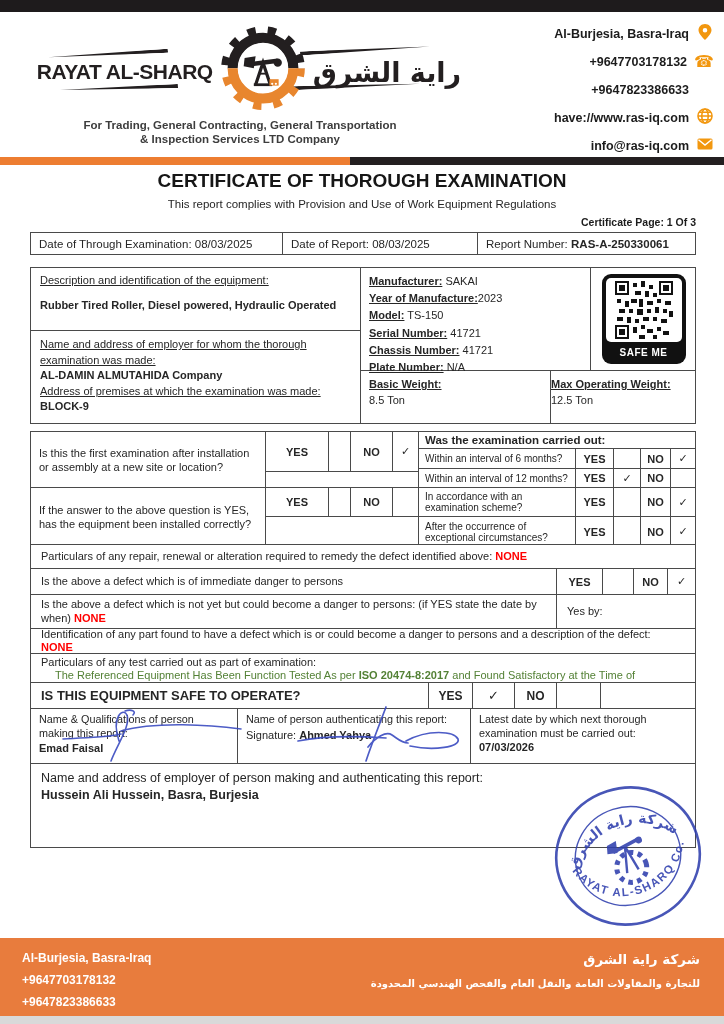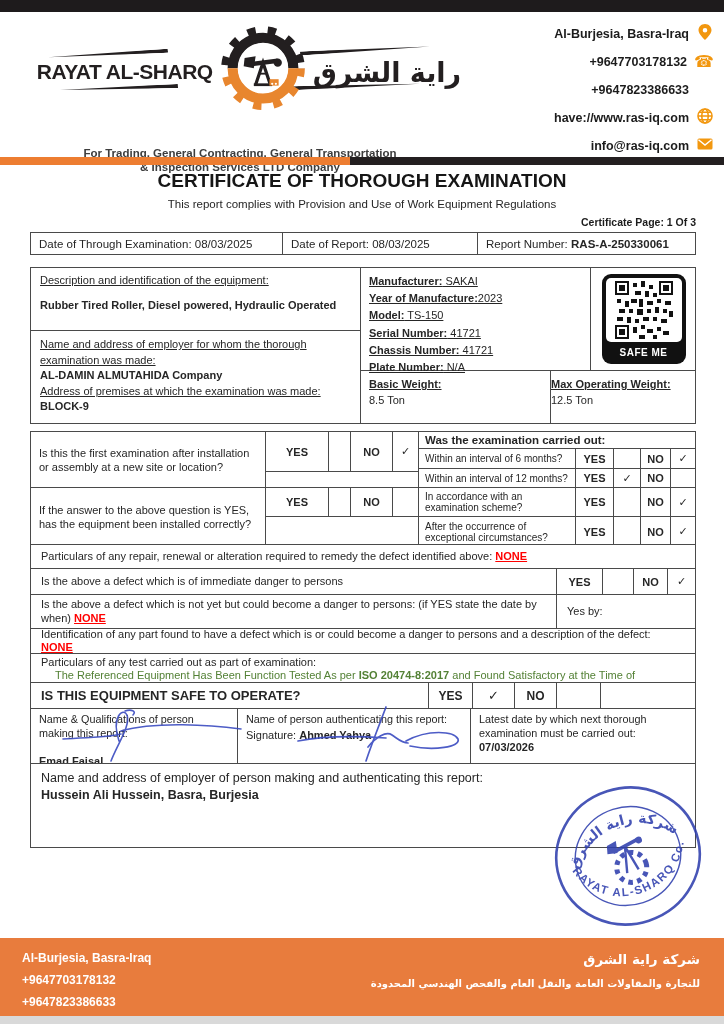--- a/index.html
+++ b/index.html
@@ -16,7 +16,7 @@
   .sw-bl{left:60px;top:86px;width:118px;transform:rotate(-2deg);clip-path:polygon(0 50%,100% 0,100% 100%);}
   .sw-tr{left:300px;top:48px;width:130px;transform:rotate(-3deg);clip-path:polygon(0 0,100% 50%,0 100%);}
   .sw-br{left:292px;top:84px;width:128px;transform:rotate(-2deg);clip-path:polygon(0 0,100% 50%,0 100%);}
-  .tagline{position:absolute;left:20px;top:118px;width:440px;text-align:center;font-weight:bold;color:#3d3d3d;font-size:11.5px;line-height:14px;margin-top:28px;}
+  .tagline{position:absolute;left:20px;top:118px;width:440px;text-align:center;font-weight:bold;color:#3d3d3d;font-size:11.5px;line-height:14px;}
   .contact{position:absolute;right:10px;top:20px;width:250px;}
   .contact-row{display:flex;align-items:center;justify-content:flex-end;gap:7px;height:28px;}
   .contact-row .txt{font-size:12.5px;font-weight:bold;color:#1c1c1c;}

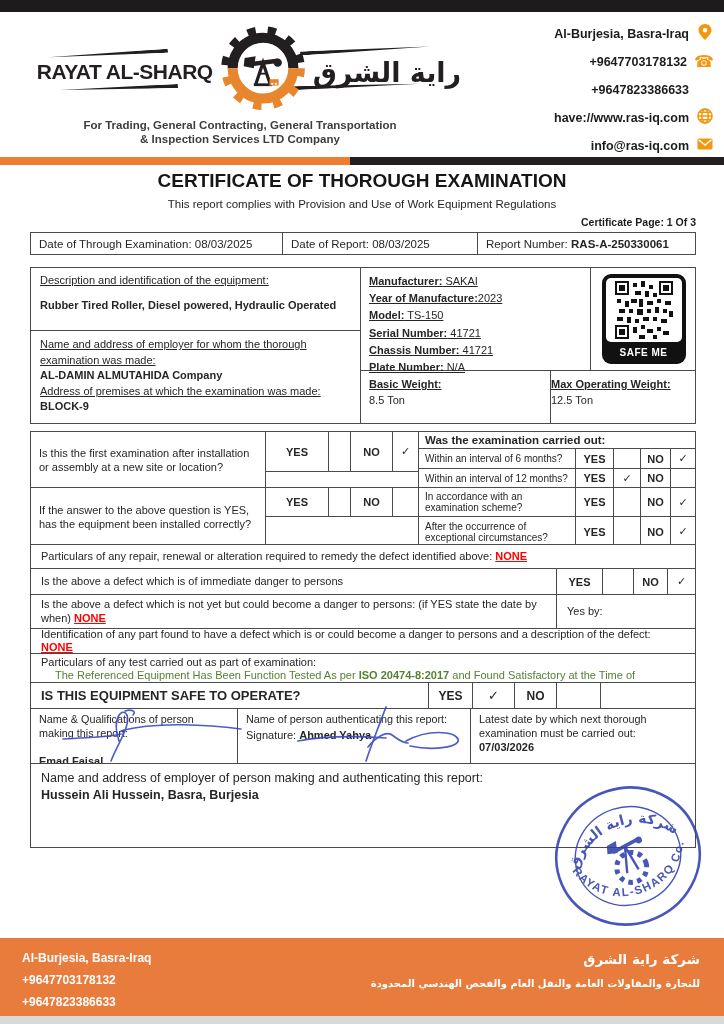--- a/index.html
+++ b/index.html
@@ -40,7 +40,7 @@
   .cell{position:absolute;box-sizing:border-box;}
   .lbl{text-decoration:underline;}
   .b{font-weight:bold;}
-  .spec-line{line-height:17.2px;font-size:11px;text-decoration:underline;}
+  .spec-line{line-height:17.2px;font-size:11px;}
   .qr-frame{width:84px;height:90px;background:#111;border-radius:9px;padding:4px 4px 0 4px;box-sizing:border-box;}
   .qr-white{background:#fff;border-radius:5px;width:76px;height:64px;display:flex;align-items:center;justify-content:center;}
   .qr-label{color:#fff;font-size:10px;font-weight:bold;text-align:center;line-height:21px;letter-spacing:0.5px;}

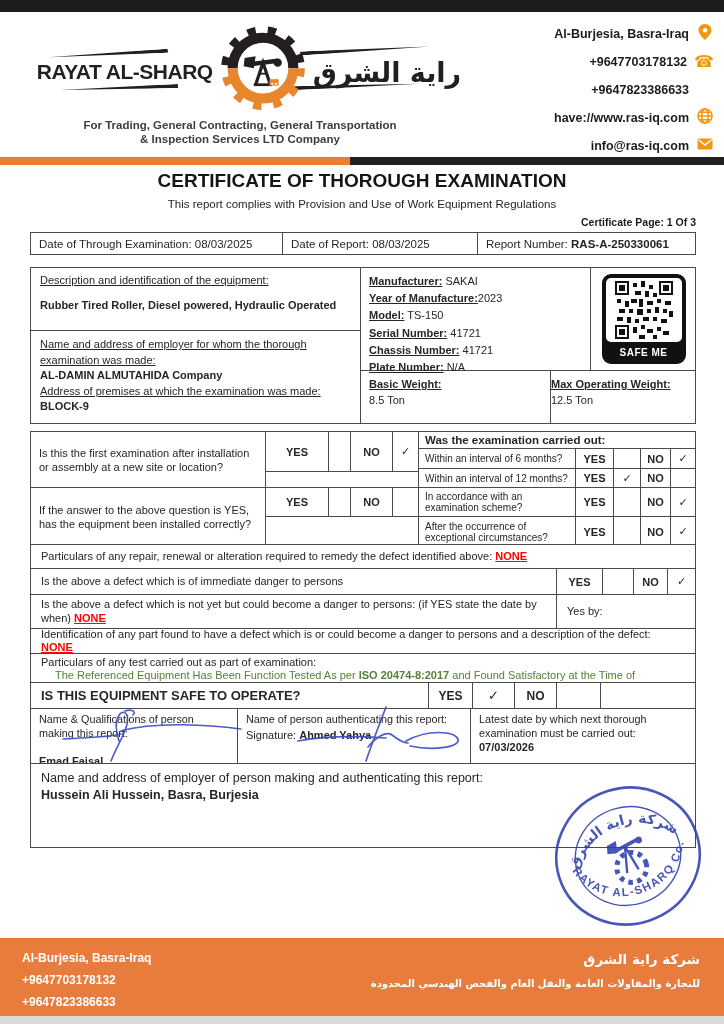--- a/index.html
+++ b/index.html
@@ -57,7 +57,7 @@
   
   .rowbx{display:flex;align-items:stretch;font-size:11px;}
   .textcell{display:flex;align-items:center;padding:3px 10px;box-sizing:border-box;line-height:13.5px;}
-  .red{color:#ff0000;font-weight:bold;text-decoration:underline;}
+  .red{color:#ff0000;font-weight:bold;}
   .green{color:#538135;}
   .safe-q{font-size:13px;font-weight:bold;}
   .sig-label{font-size:10.8px;line-height:13.5px;}

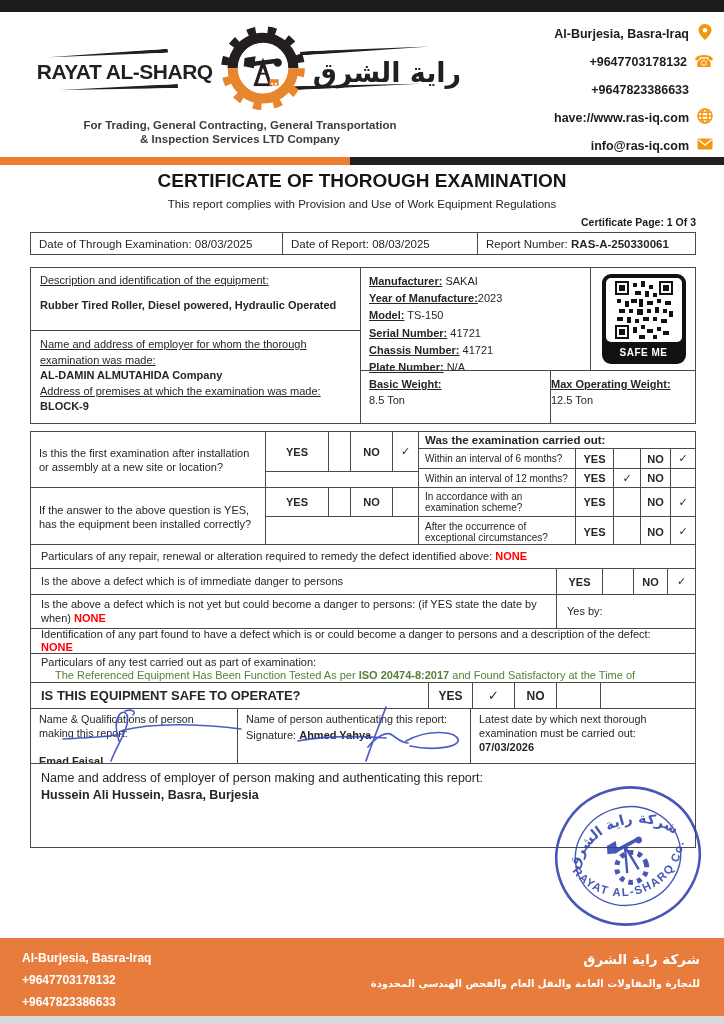--- a/index.html
+++ b/index.html
@@ -370,7 +370,7 @@
   <div class="bx rowbx" style="top:708px;height:56px;">
     <div class="br" style="width:207px;padding:4px 8px;box-sizing:border-box;position:relative;">
       <div class="sig-label">Name &amp; Qualifications of person making this report:</div>
-      <div class="b" style="font-size:11px;margin-top:15px;">Emad Faisal</div>
+      <div class="b" style="font-size:11px;margin-top:2px;">Emad Faisal</div>
       <svg class="sigsvg" style="left:30px;top:-8px;" width="185" height="66" viewBox="0 0 185 66">
         <g fill="none" stroke="#3a4bc0" stroke-width="1.6" stroke-linecap="round" opacity="0.9">
           <path d="M2 38 C 28 36 44 37 60 33"></path>

